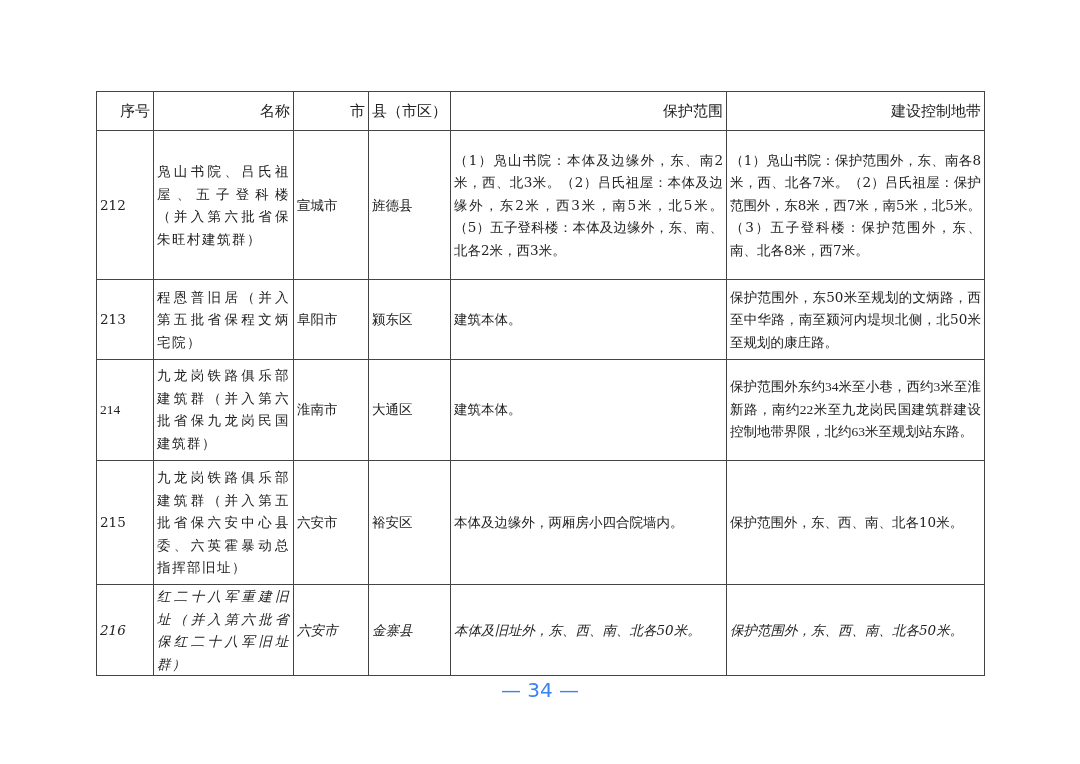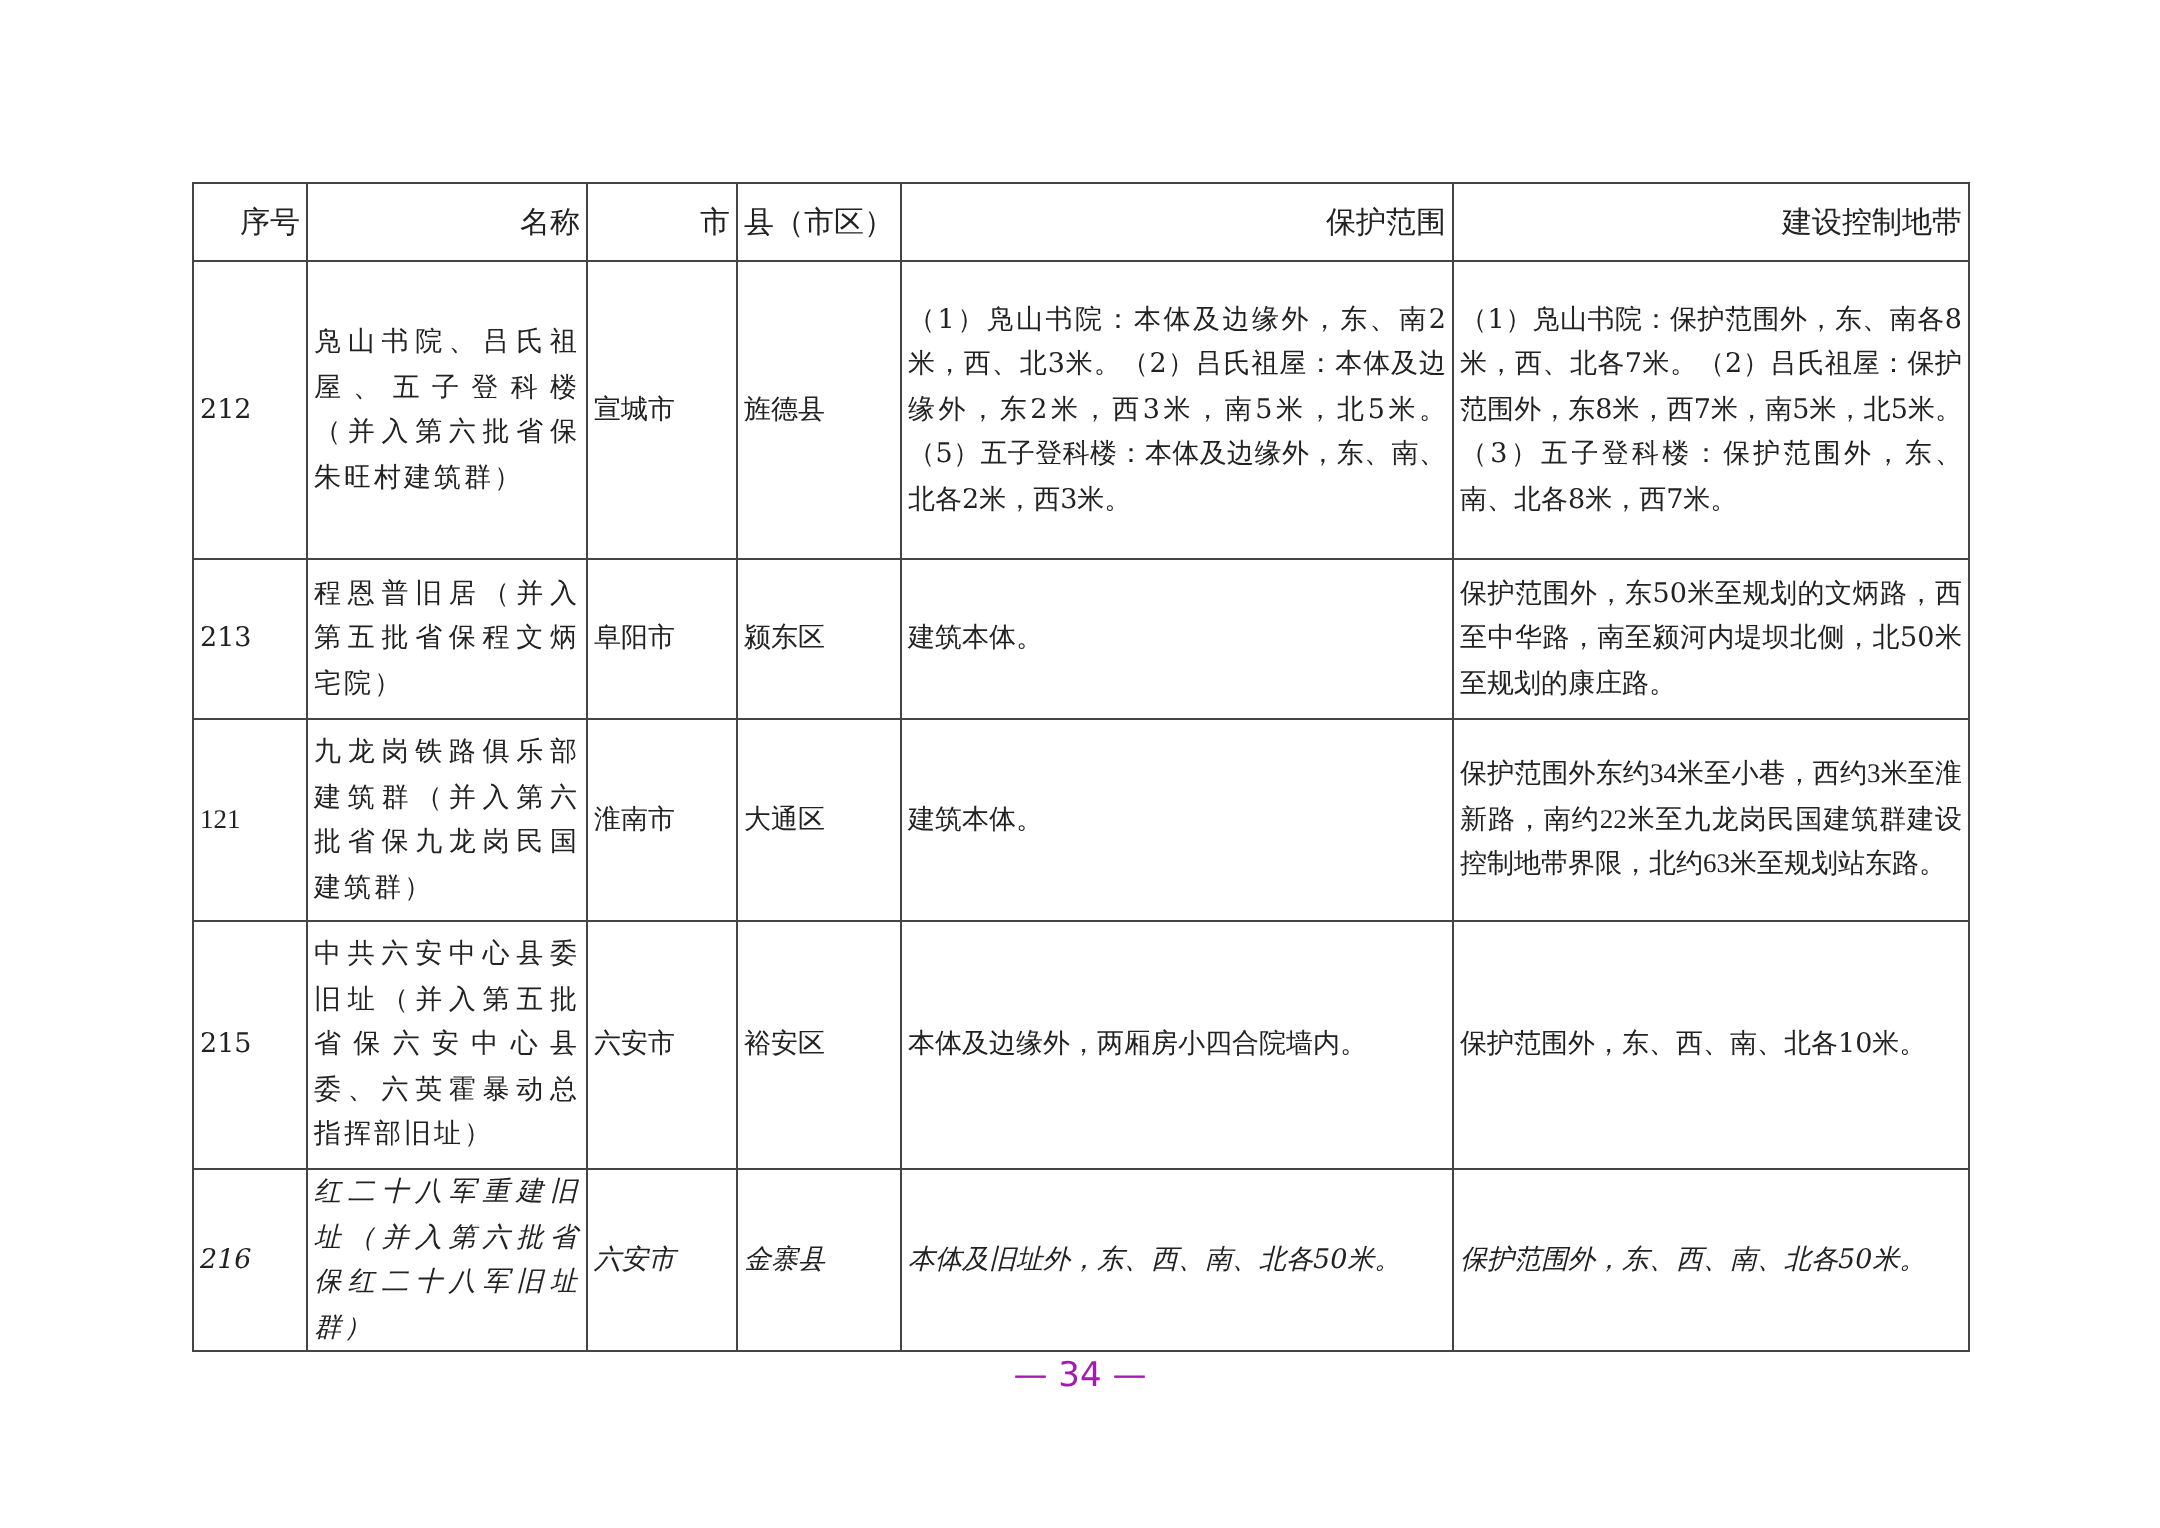--- a/index.html
+++ b/index.html
@@ -72,7 +72,7 @@
       <td class="text">保护范围外，东50米至规划的文炳路，西至中华路，南至颍河内堤坝北侧，北50米至规划的康庄路。</td>
     </tr>
     <tr class="r214">
-      <td class="center">121</td>
+      <td class="center">214</td>
       <td class="name">九龙岗铁路俱乐部建筑群（并入第六批省保九龙岗民国建筑群）</td>
       <td class="center">淮南市</td>
       <td class="center">大通区</td>

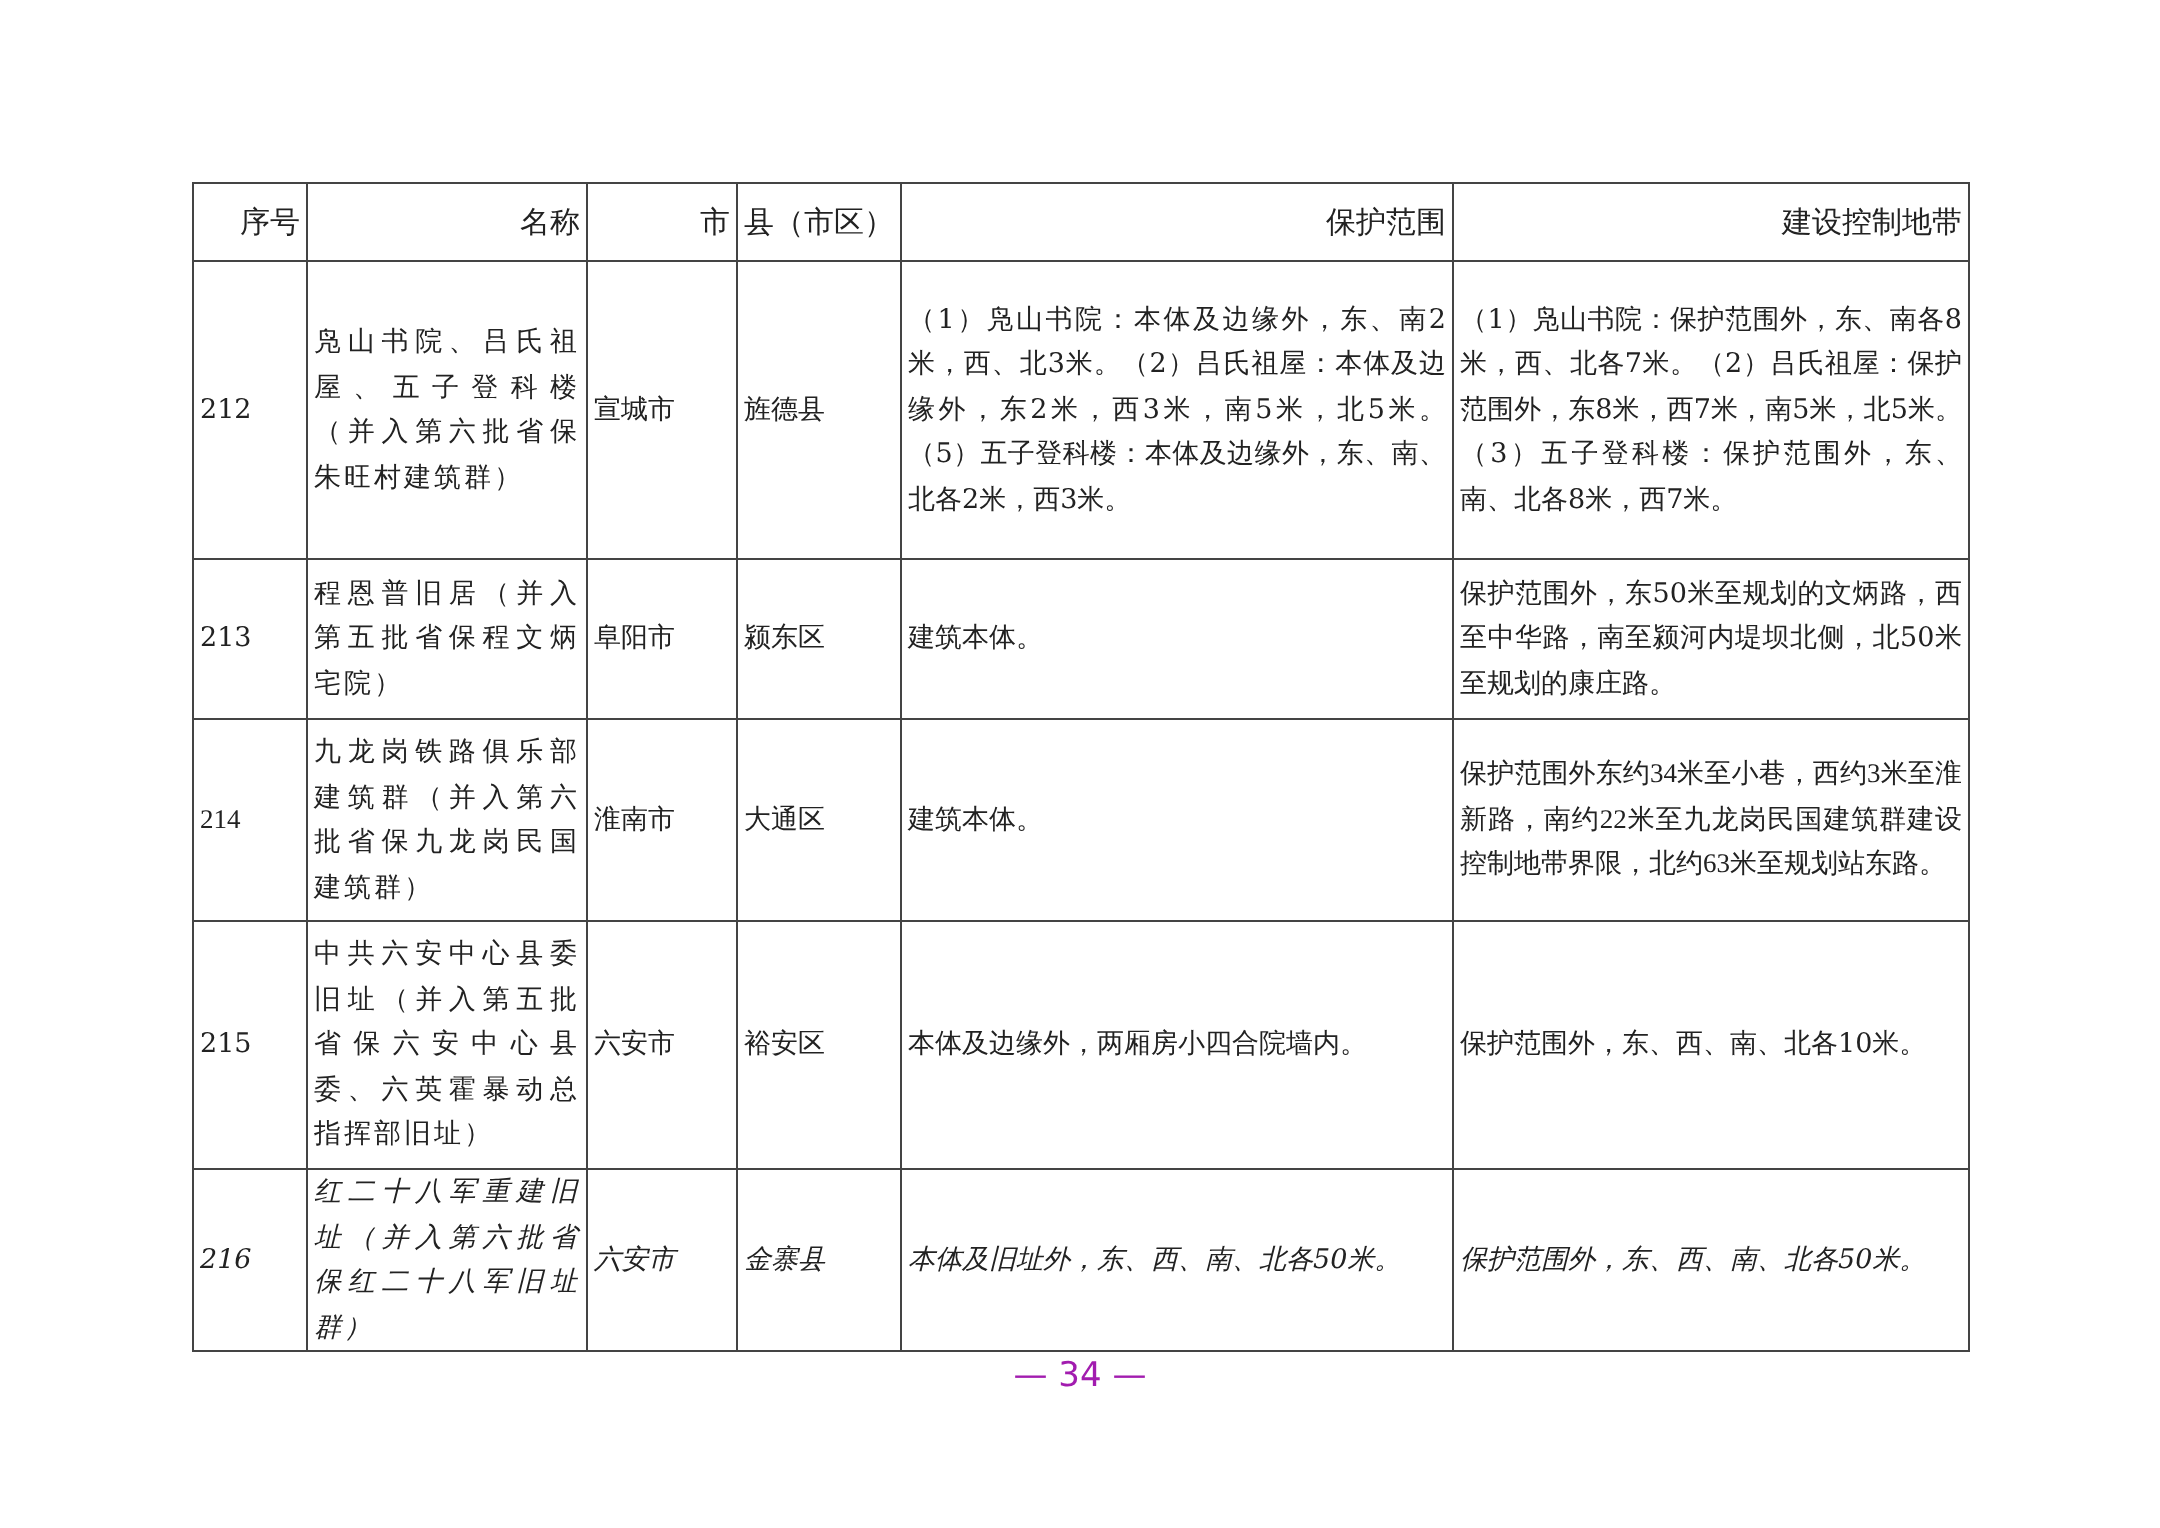--- a/index.html
+++ b/index.html
@@ -81,7 +81,7 @@
     </tr>
     <tr class="r215">
       <td class="center">215</td>
-      <td class="name">中共六安中心县委旧址（并入第五批省保六安中心县委、六英霍暴动总指挥部旧址）</td>
+      <td class="name">九龙岗铁路俱乐部建筑群（并入第五批省保六安中心县委、六英霍暴动总指挥部旧址）</td>
       <td class="center">六安市</td>
       <td class="center">裕安区</td>
       <td class="text">本体及边缘外，两厢房小四合院墙内。</td>

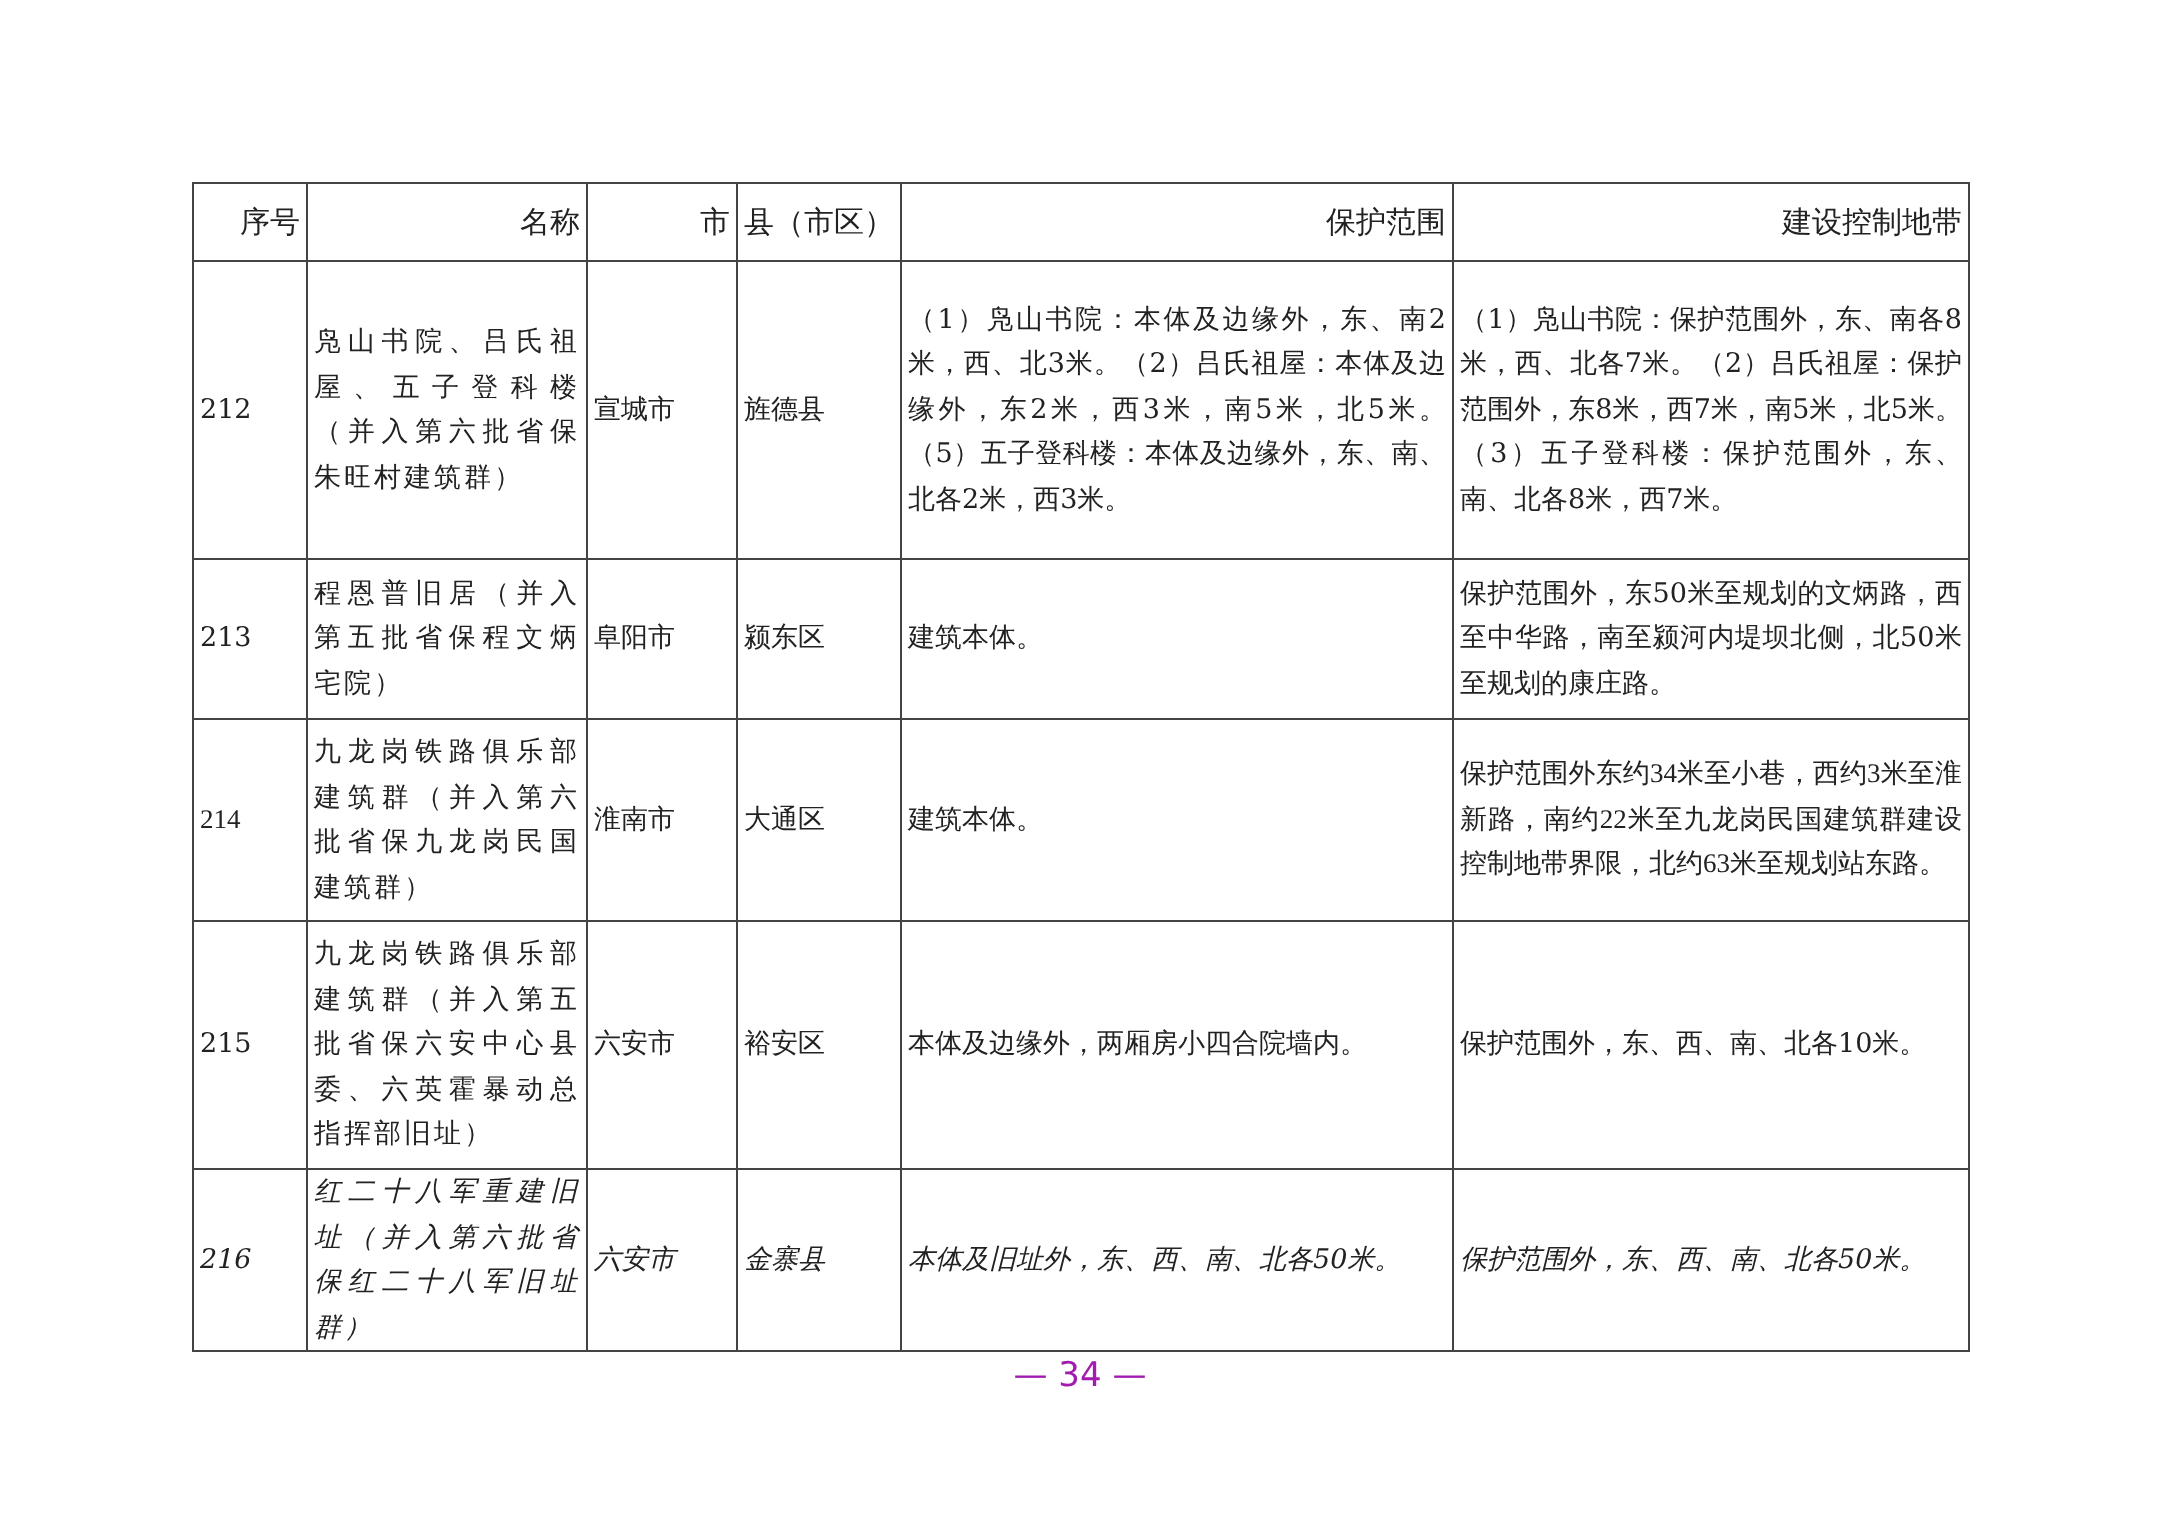--- a/index.html
+++ b/index.html
@@ -29,7 +29,7 @@
   tr.r216 td { height: 75px; font-style: italic; }
   .page-number {
     position: absolute; top: 678px; left: 0; width: 1080px; text-align: center;
-    font-family: "DejaVu Sans", "Liberation Sans", sans-serif; font-size: 17px; color: #a21caf;
+    font-family: "DejaVu Sans", "Liberation Sans", sans-serif; font-size: 20px; color: #3b82f6;
   }
 </style>
 </head>

